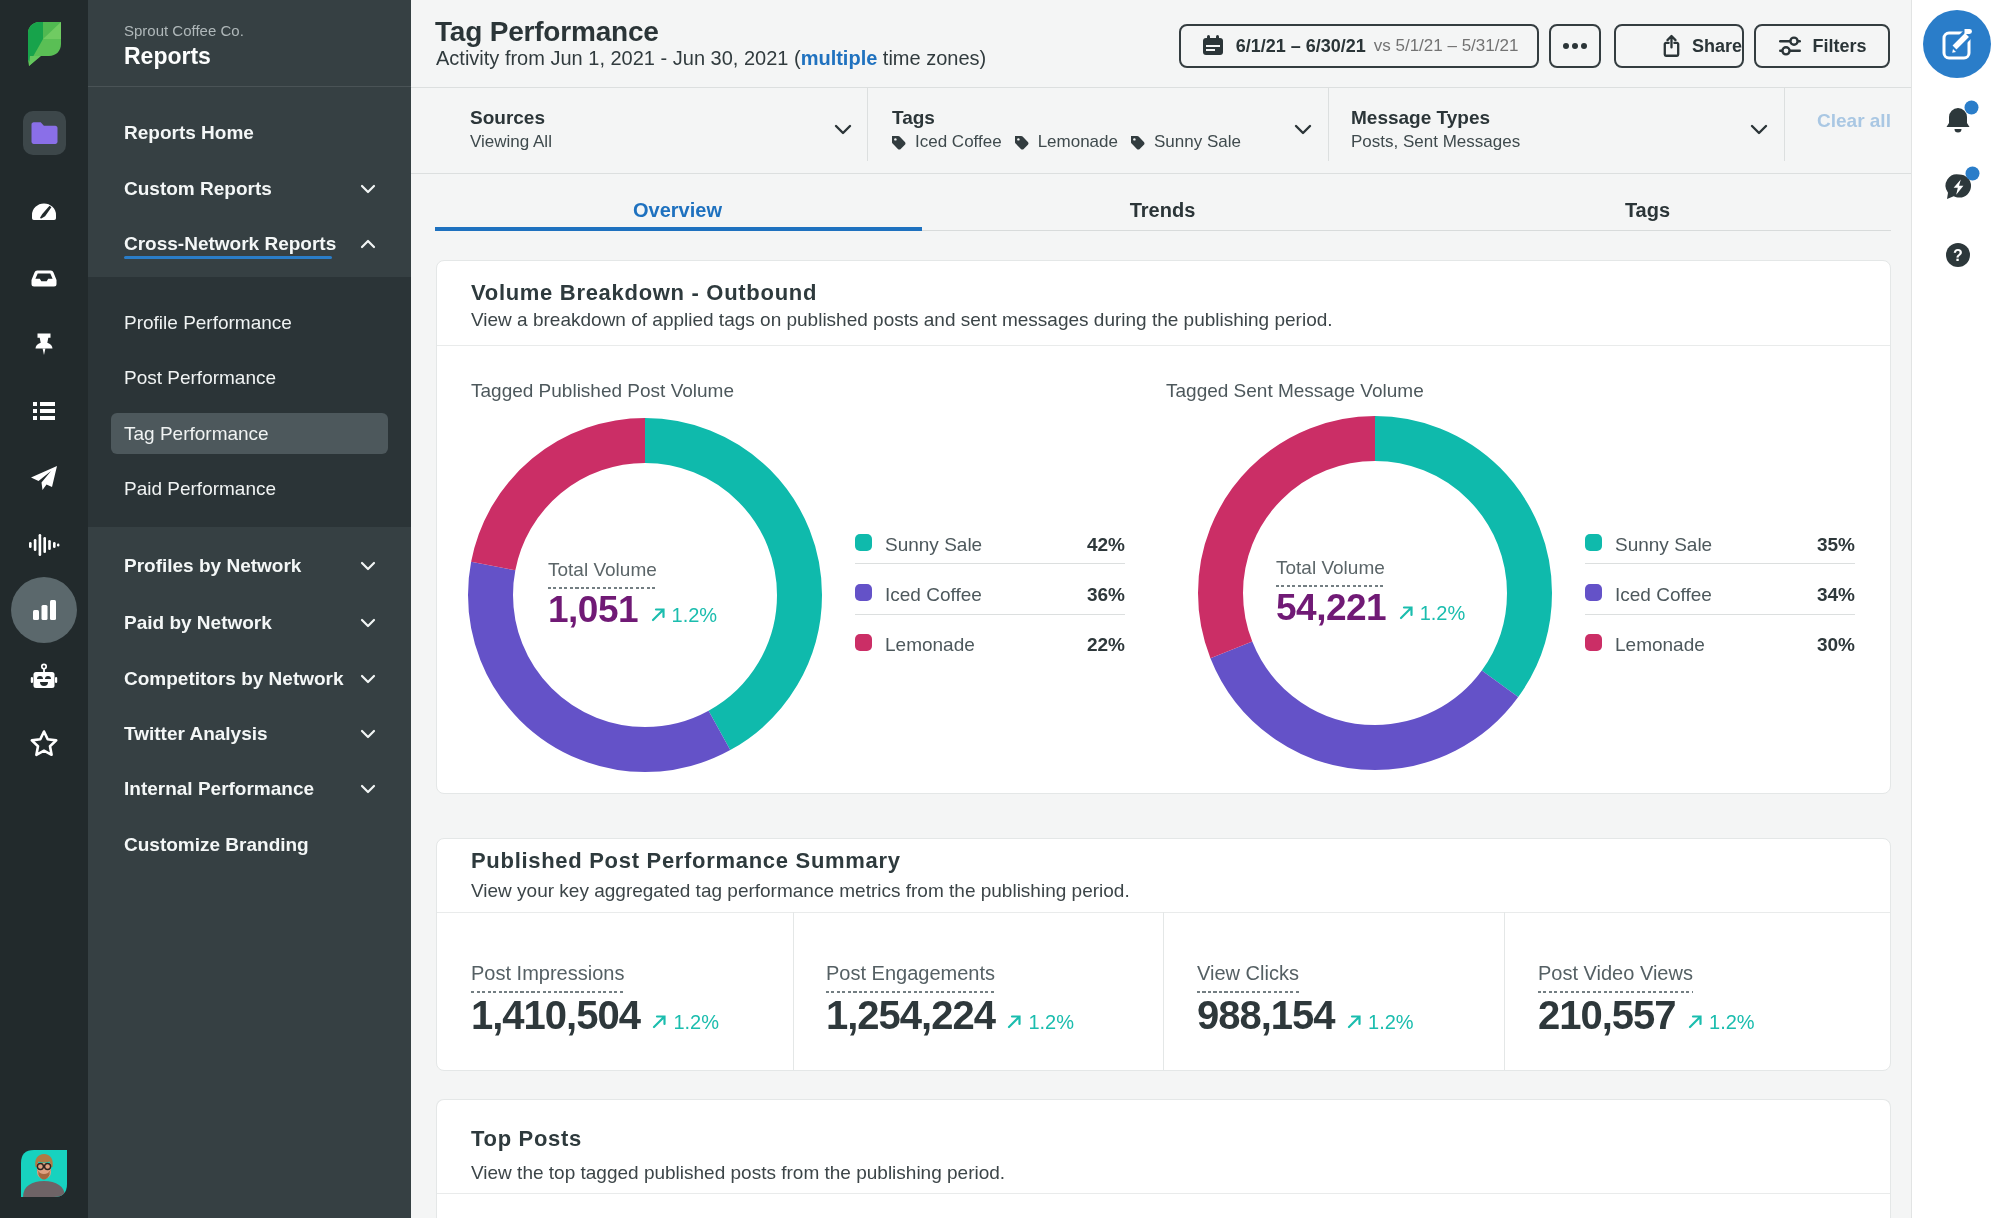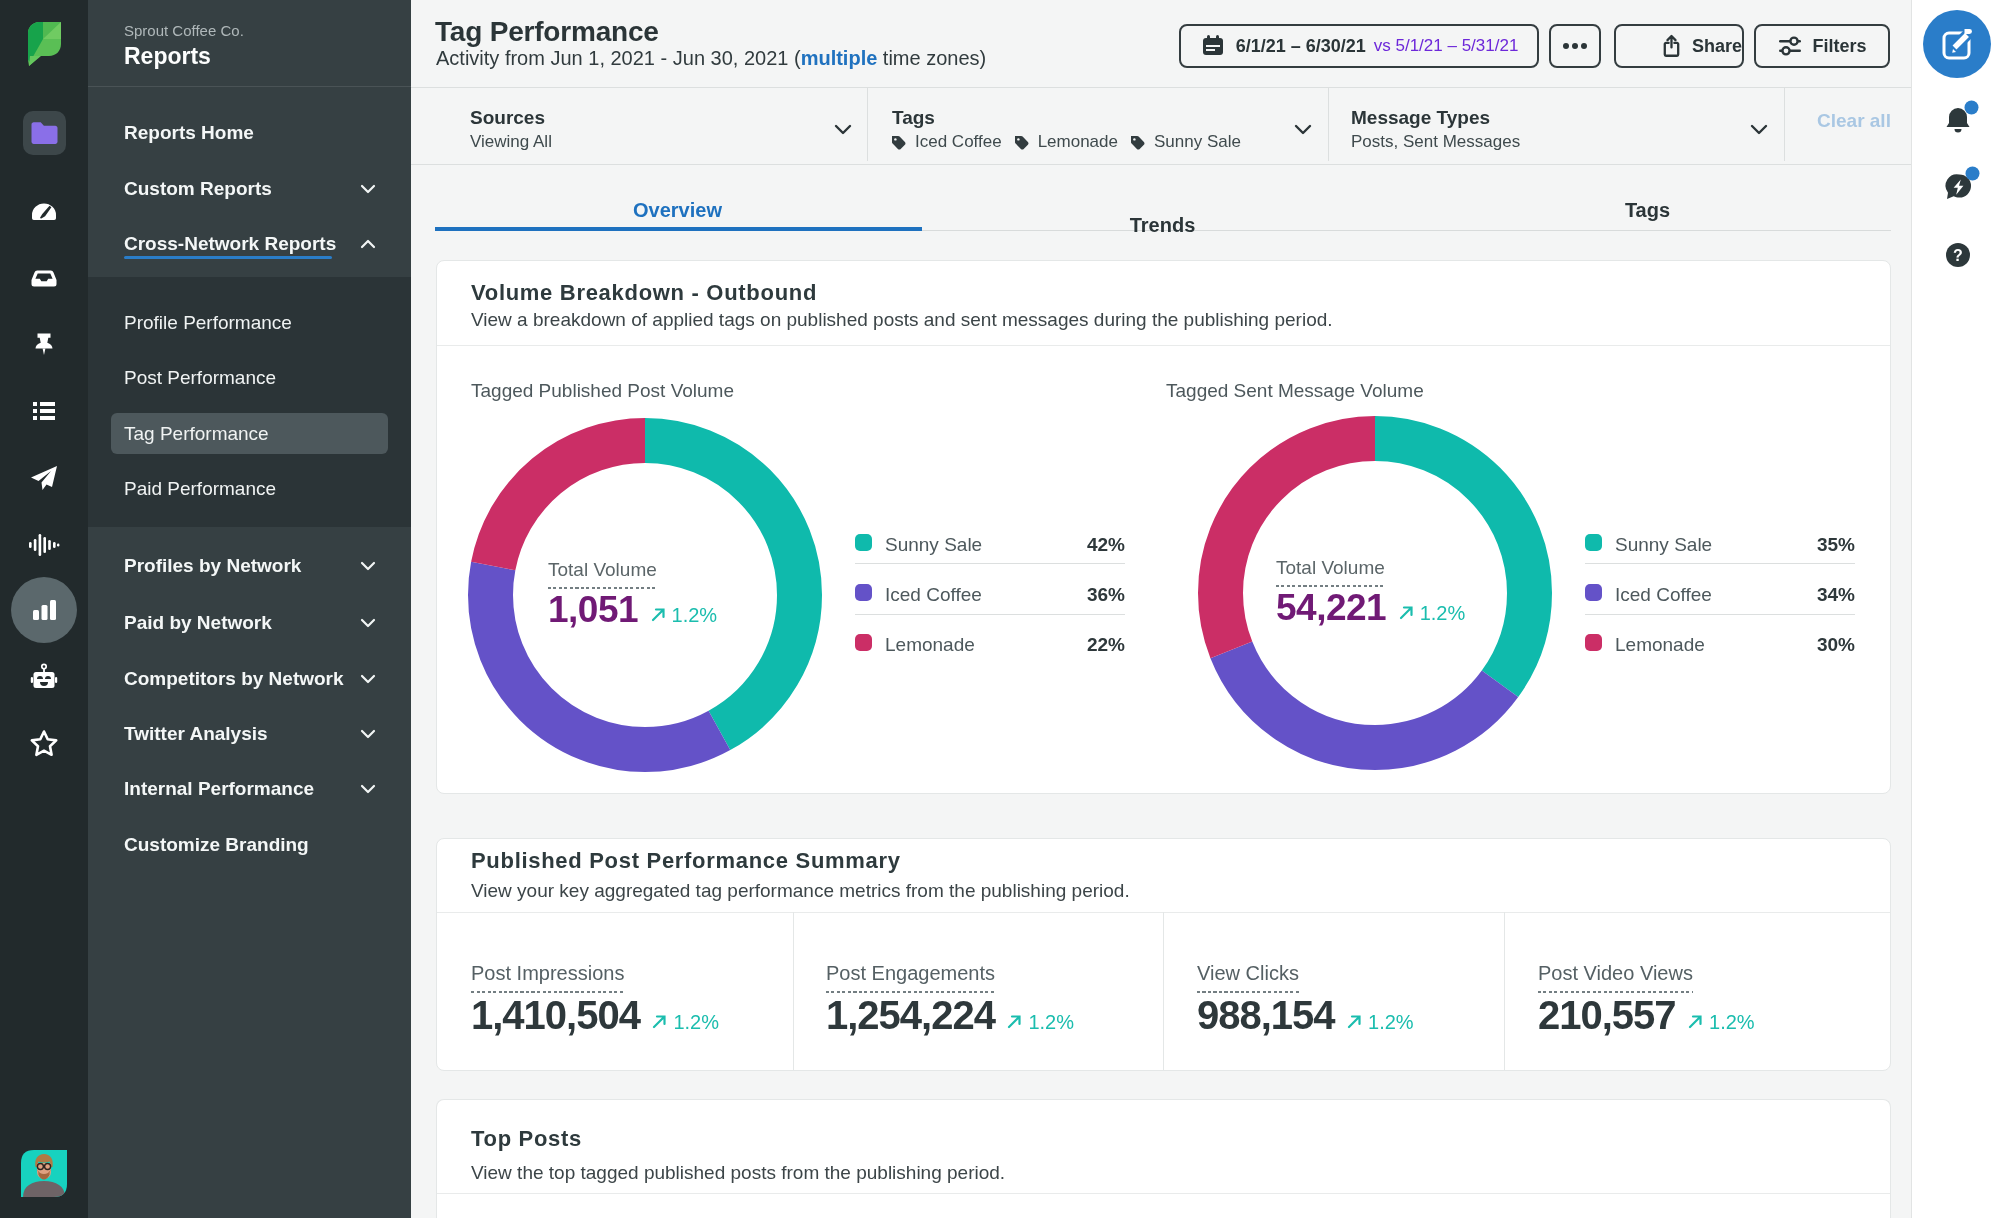--- a/index.html
+++ b/index.html
@@ -225,7 +225,7 @@
       <rect x="6" y="16" width="9" height="2" fill="#f4f5f5"></rect>
     </svg>
     <span style="font-size:18px;font-weight:700;">6/1/21 – 6/30/21</span>
-    <span style="font-size:17px;color:#6d28d9;margin-left:8px;">vs 5/1/21 – 5/31/21</span>
+    <span style="font-size:17px;color:#737373;margin-left:8px;">vs 5/1/21 – 5/31/21</span>
   </div>
   <div class="topbtn" style="left:1138px;width:52px;">
     <svg width="24" height="6" viewBox="0 0 24 6">

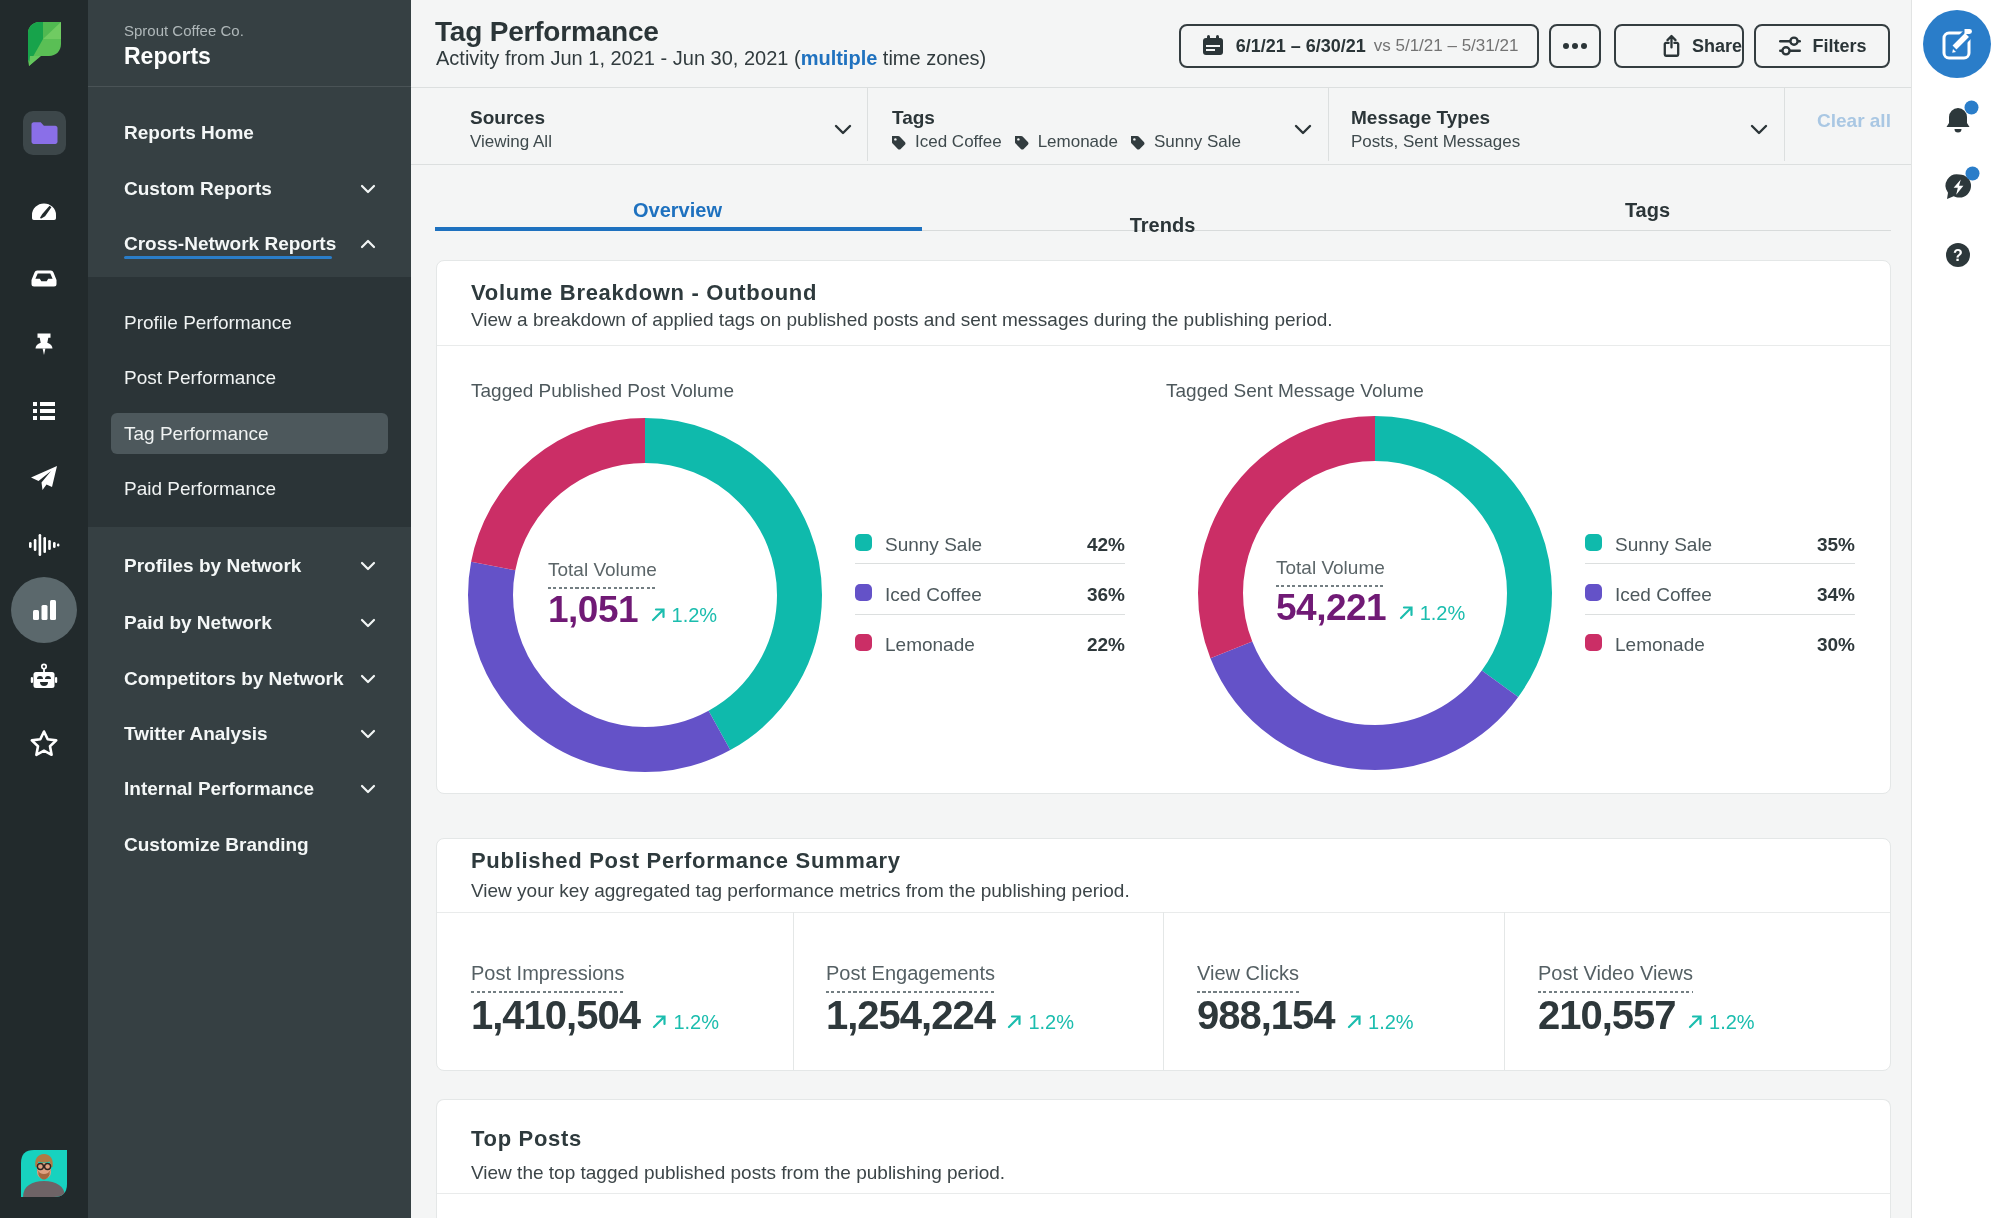--- a/index.html
+++ b/index.html
@@ -35,7 +35,7 @@
 .topbtn { position:absolute; top:24px; height:44px; border:2px solid #343d40; border-radius:8px; display:flex; align-items:center; justify-content:center; color:#2b3538;text-align:right; }
 
 
-#filterbar { position:absolute; left:0; top:87px; width:1500px; height:78px; border-top:1px solid #dcdfdf; border-bottom:1px solid #dcdfdf;text-align:right; }
+#filterbar { position:absolute; left:0; top:87px; width:1500px; height:87px; border-top:1px solid #dcdfdf; border-bottom:1px solid #dcdfdf;text-align:right; }
 .fdiv { position:absolute; top:0; width:1px; height:73px; background:#dcdfdf; }
 .flabel { position:absolute; top:19px; font-size:19px; font-weight:700; color:#2b3538; }
 .fval { position:absolute; top:44px; font-size:17px; color:#3f4a4d; }

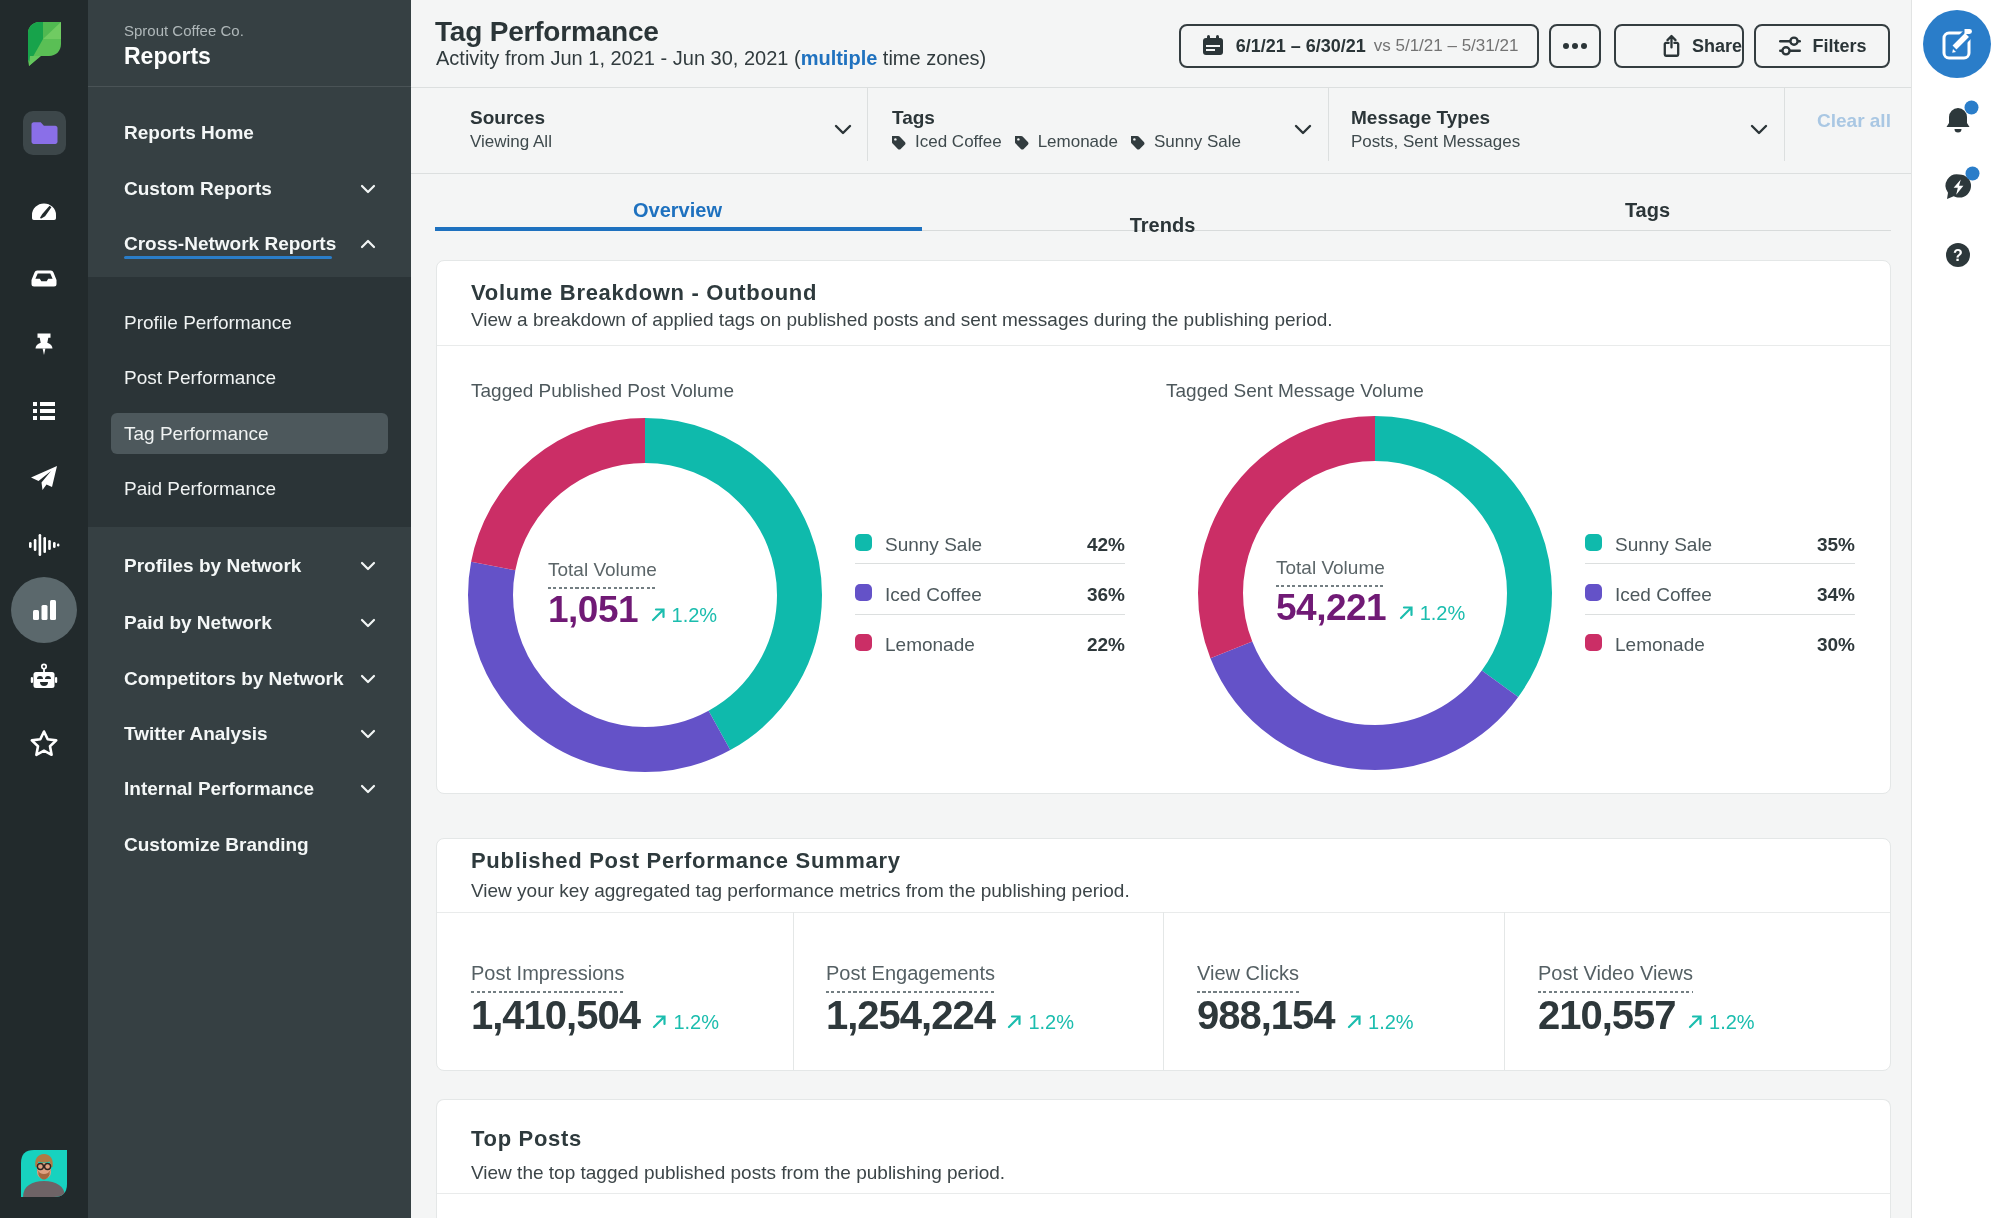--- a/index.html
+++ b/index.html
@@ -291,7 +291,7 @@
 
   <div id="tabs">
     <div class="tab" style="left:0;color:#1e71bf;">Overview</div>
-    <div class="tab" style="left:485px;margin-top:15px;">Trends</div>
+    <div class="tab" style="left:485px;">Trends</div>
     <div class="tab" style="left:970px;">Tags</div>
     <div id="tabline"></div>
   </div>

